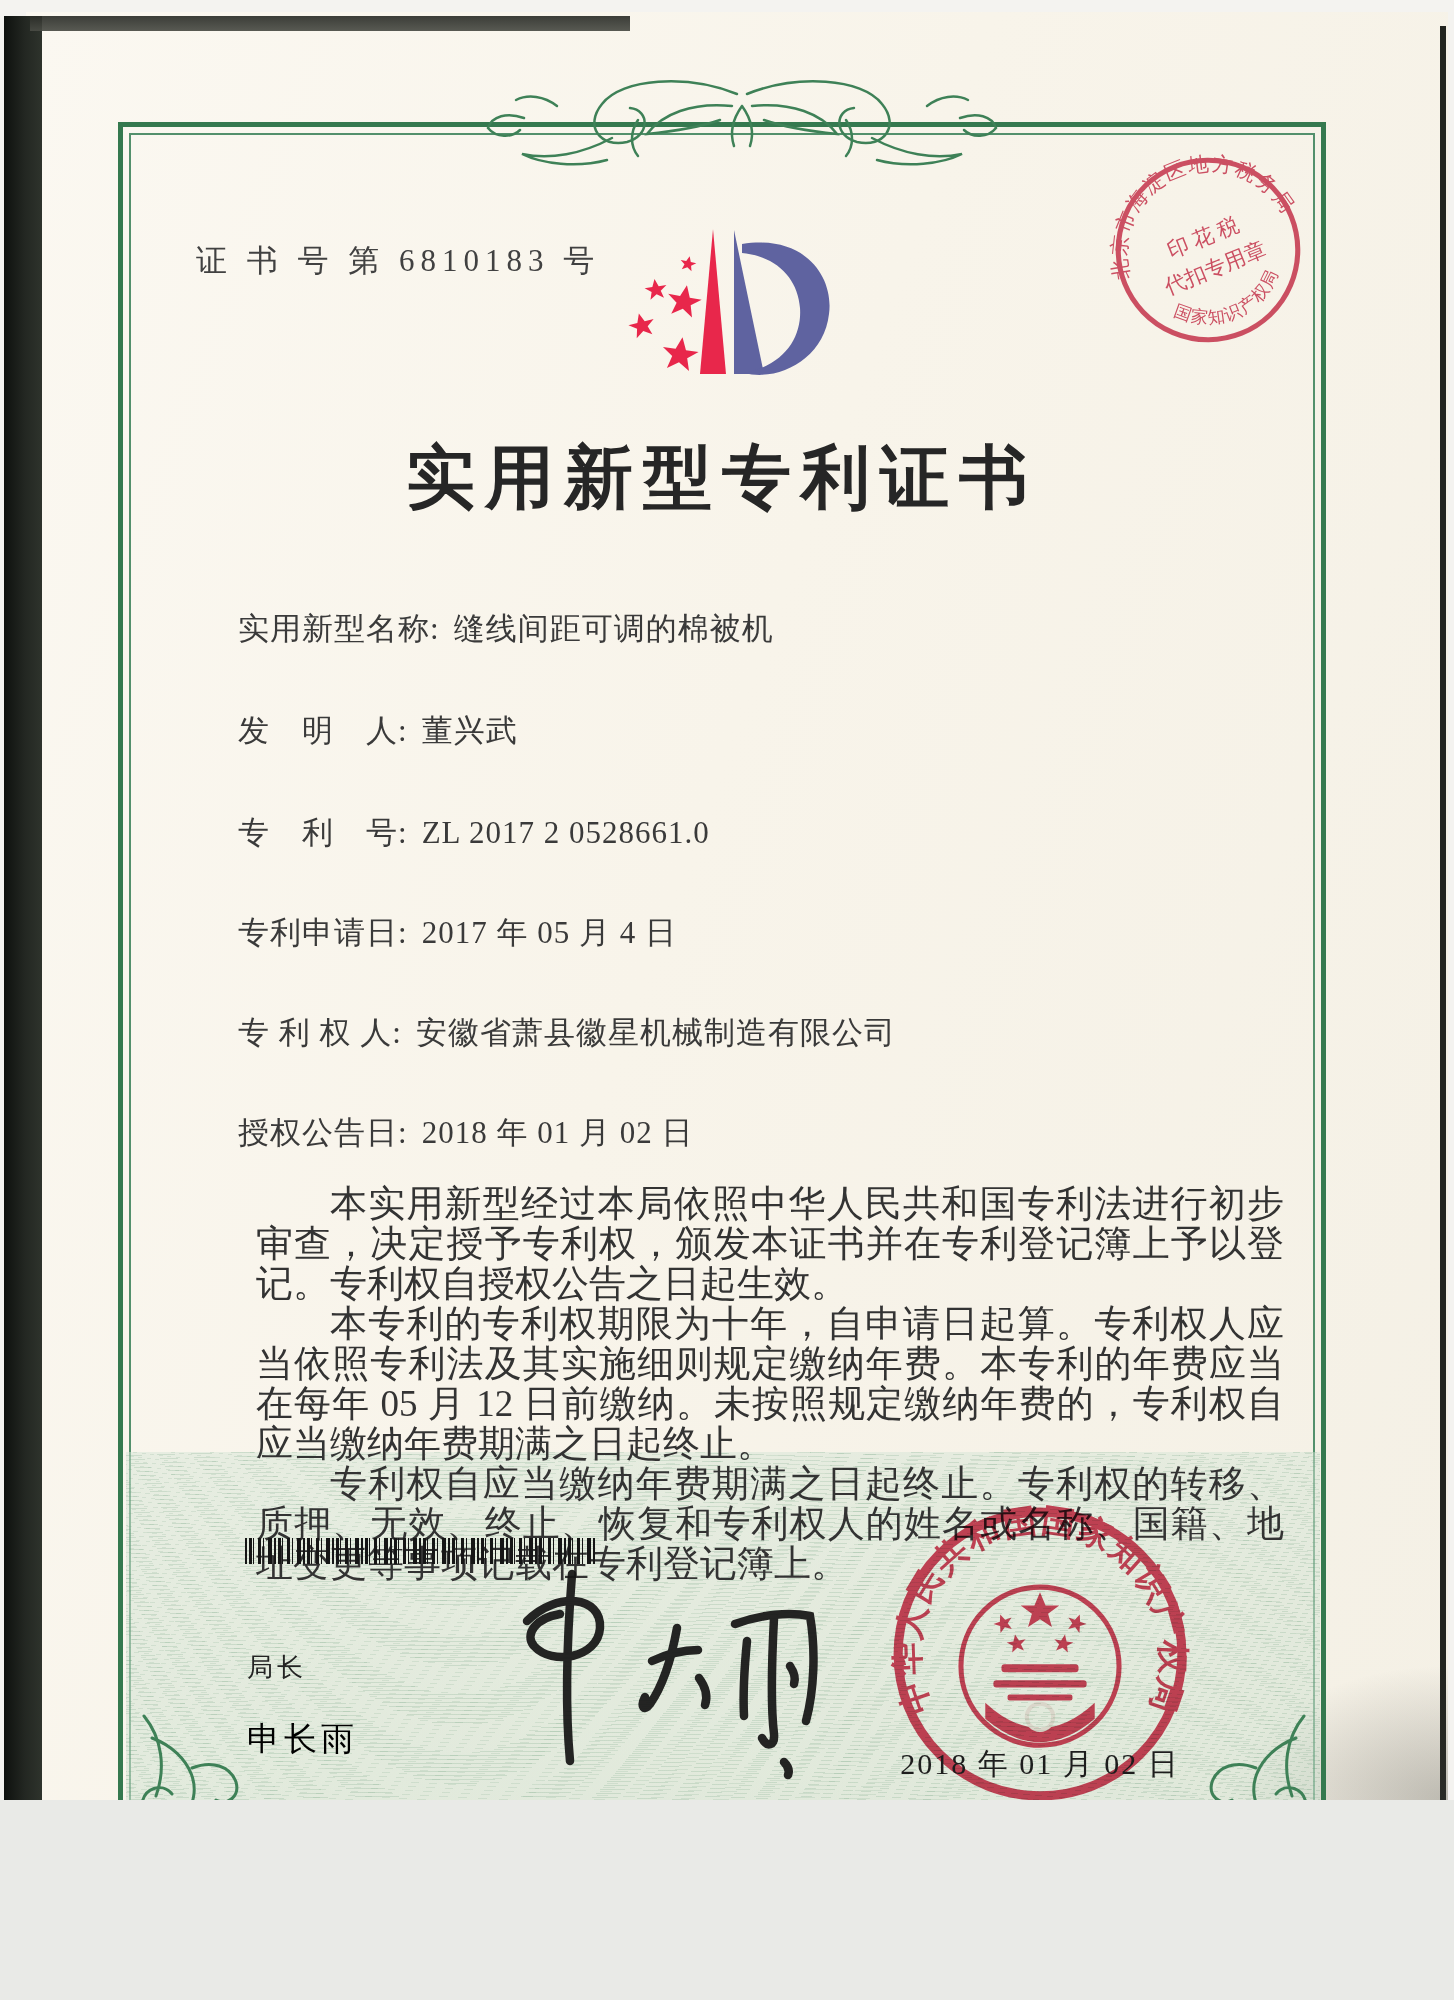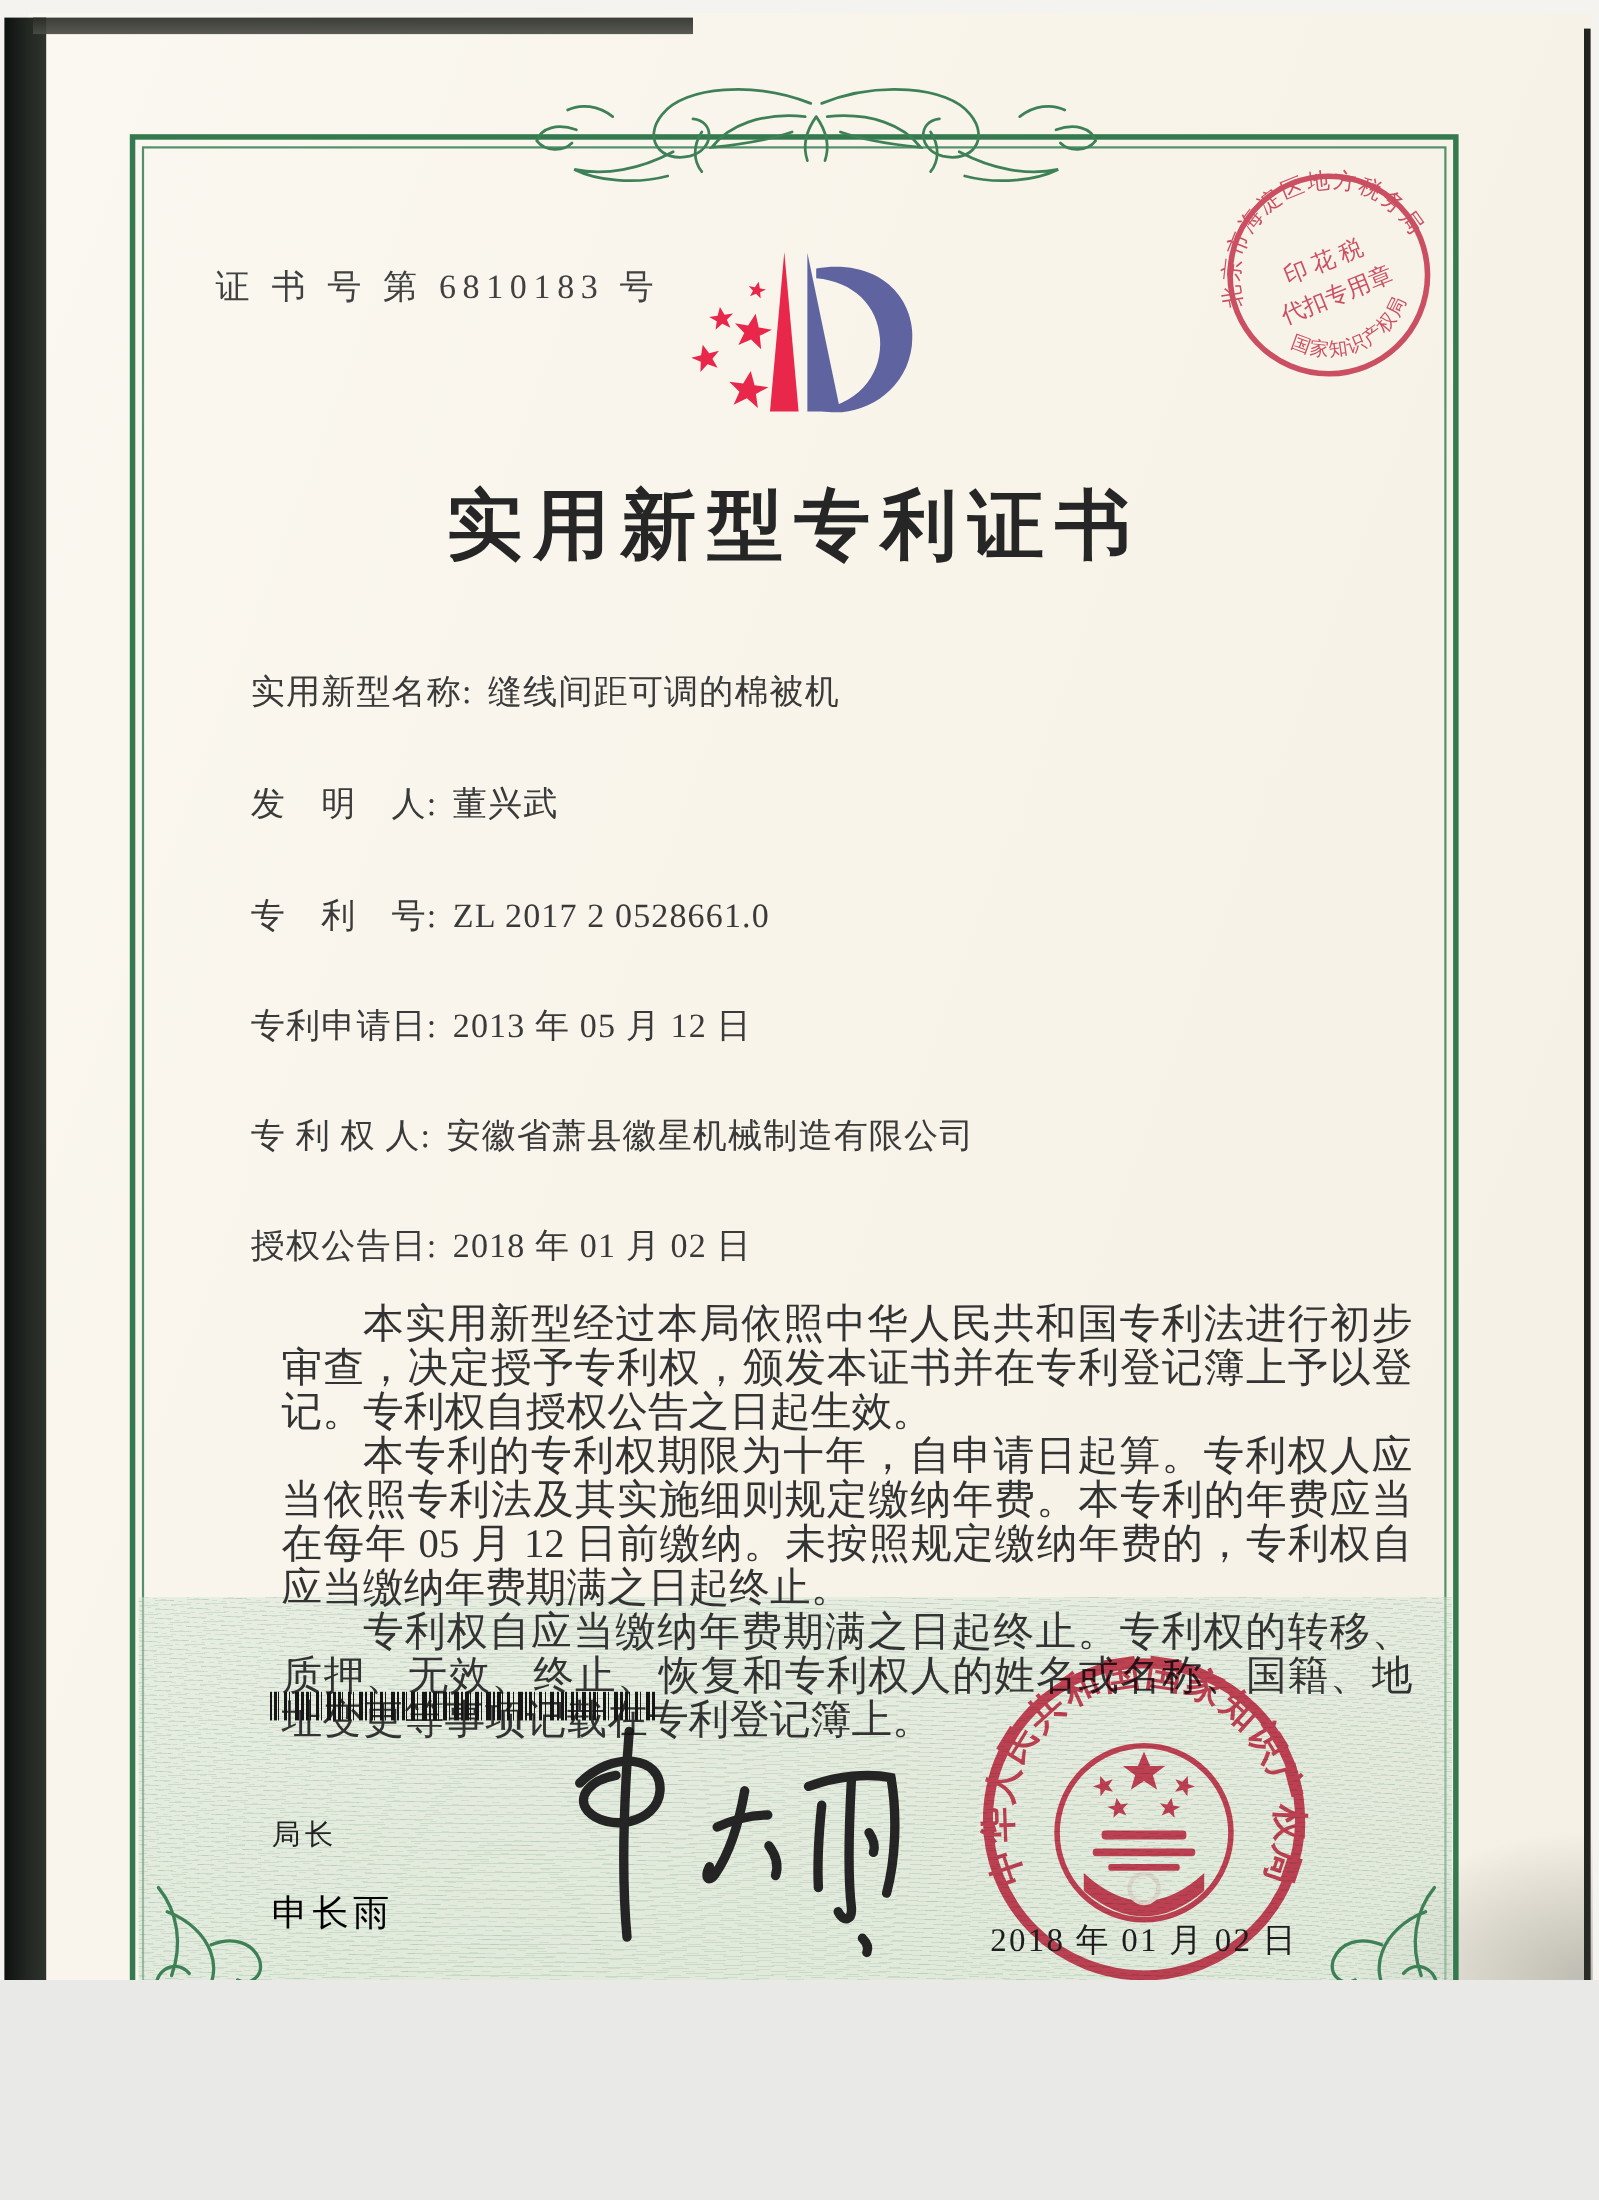--- a/index.html
+++ b/index.html
@@ -35,7 +35,7 @@
   .stamp{position:absolute;left:1106px;top:148px;width:204px;height:204px;mix-blend-mode:multiply;opacity:.93;}
   .title{position:absolute;left:118px;top:432px;width:1208px;text-align:center;
          font-size:69px;font-weight:700;letter-spacing:10px;color:#262626;}
-  .frow{position:absolute;left:228px;font-size:31px;color:#3a3a3a;letter-spacing:1px;white-space:nowrap;}
+  .frow{position:absolute;left:238px;font-size:31px;color:#3a3a3a;letter-spacing:1px;white-space:nowrap;}
   .frow .val{margin-left:14px;}
   .bodytext{position:absolute;left:256px;top:1184px;width:1028px;font-size:37px;line-height:40px;
             color:#333;text-align:justify;}

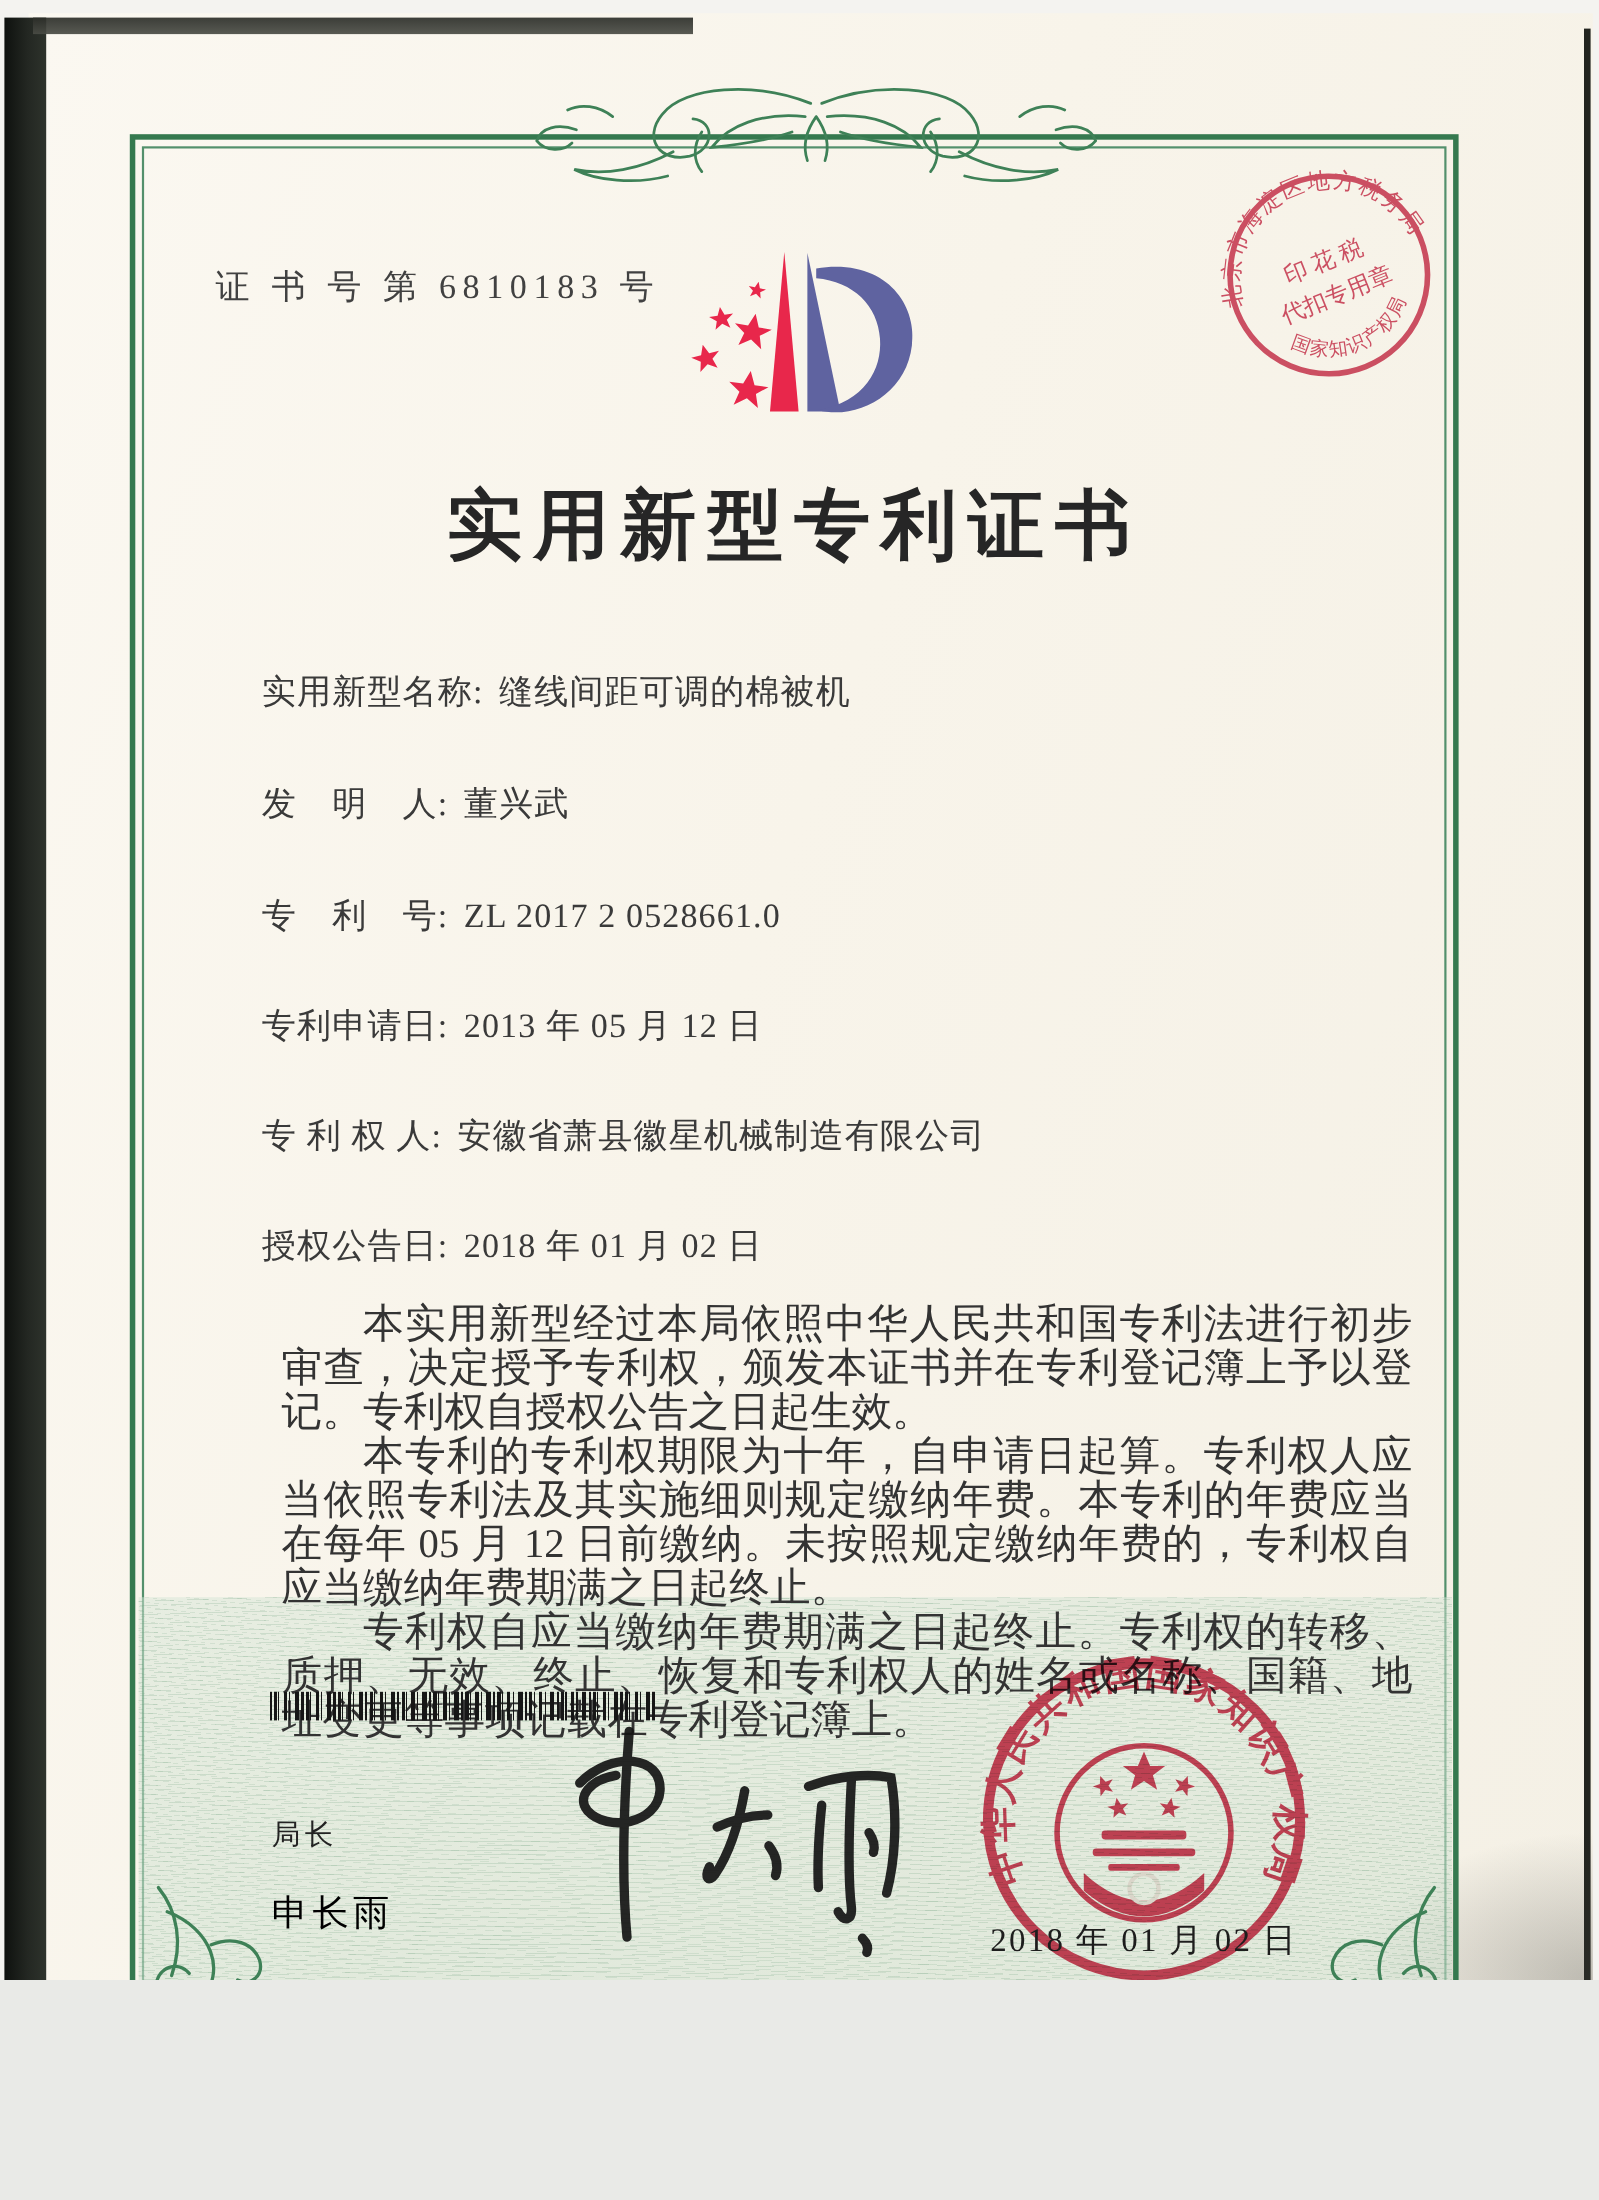--- a/index.html
+++ b/index.html
@@ -165,7 +165,7 @@
     <span>专　利　号:</span><span class="val">ZL 2017 2 0528661.0</span>
   </div>
   <div class="frow" style="top:912px">
-    <span>专利申请日:</span><span class="val">2013 年 05 月 12 日</span>
+    <span>专利申请日:</span><span class="val">2017 年 05 月 4 日</span>
   </div>
   <div class="frow" style="top:1012px">
     <span>专 利 权 人:</span><span class="val">安徽省萧县徽星机械制造有限公司</span>

